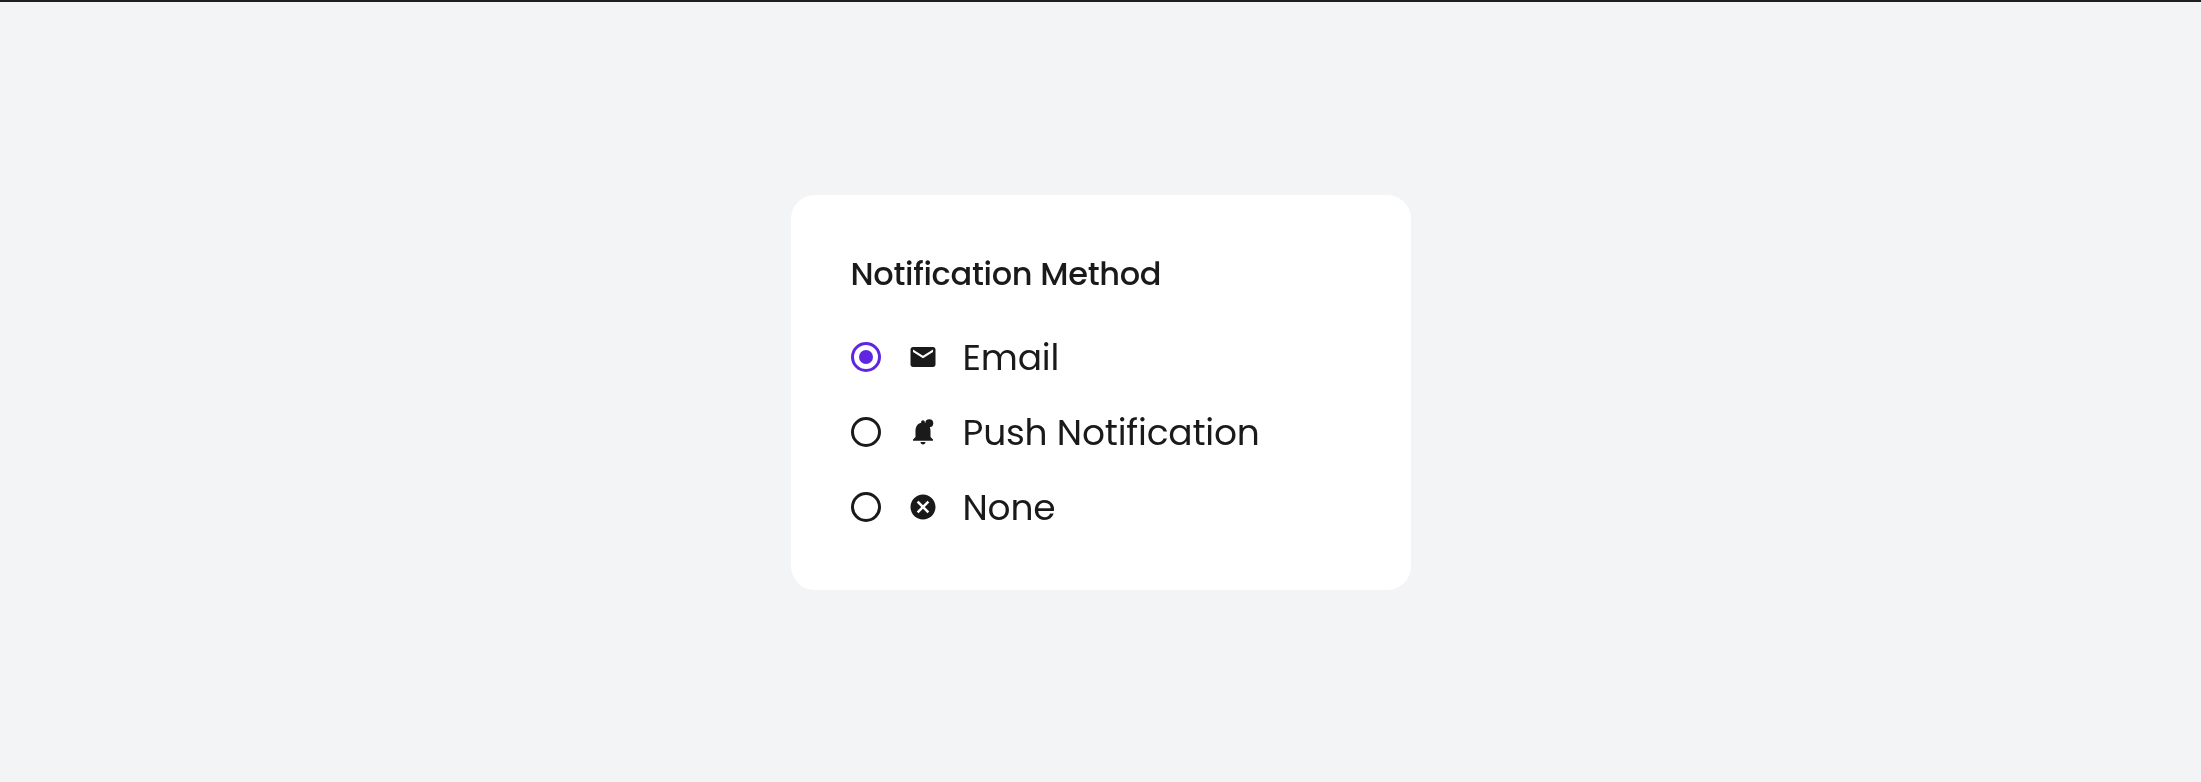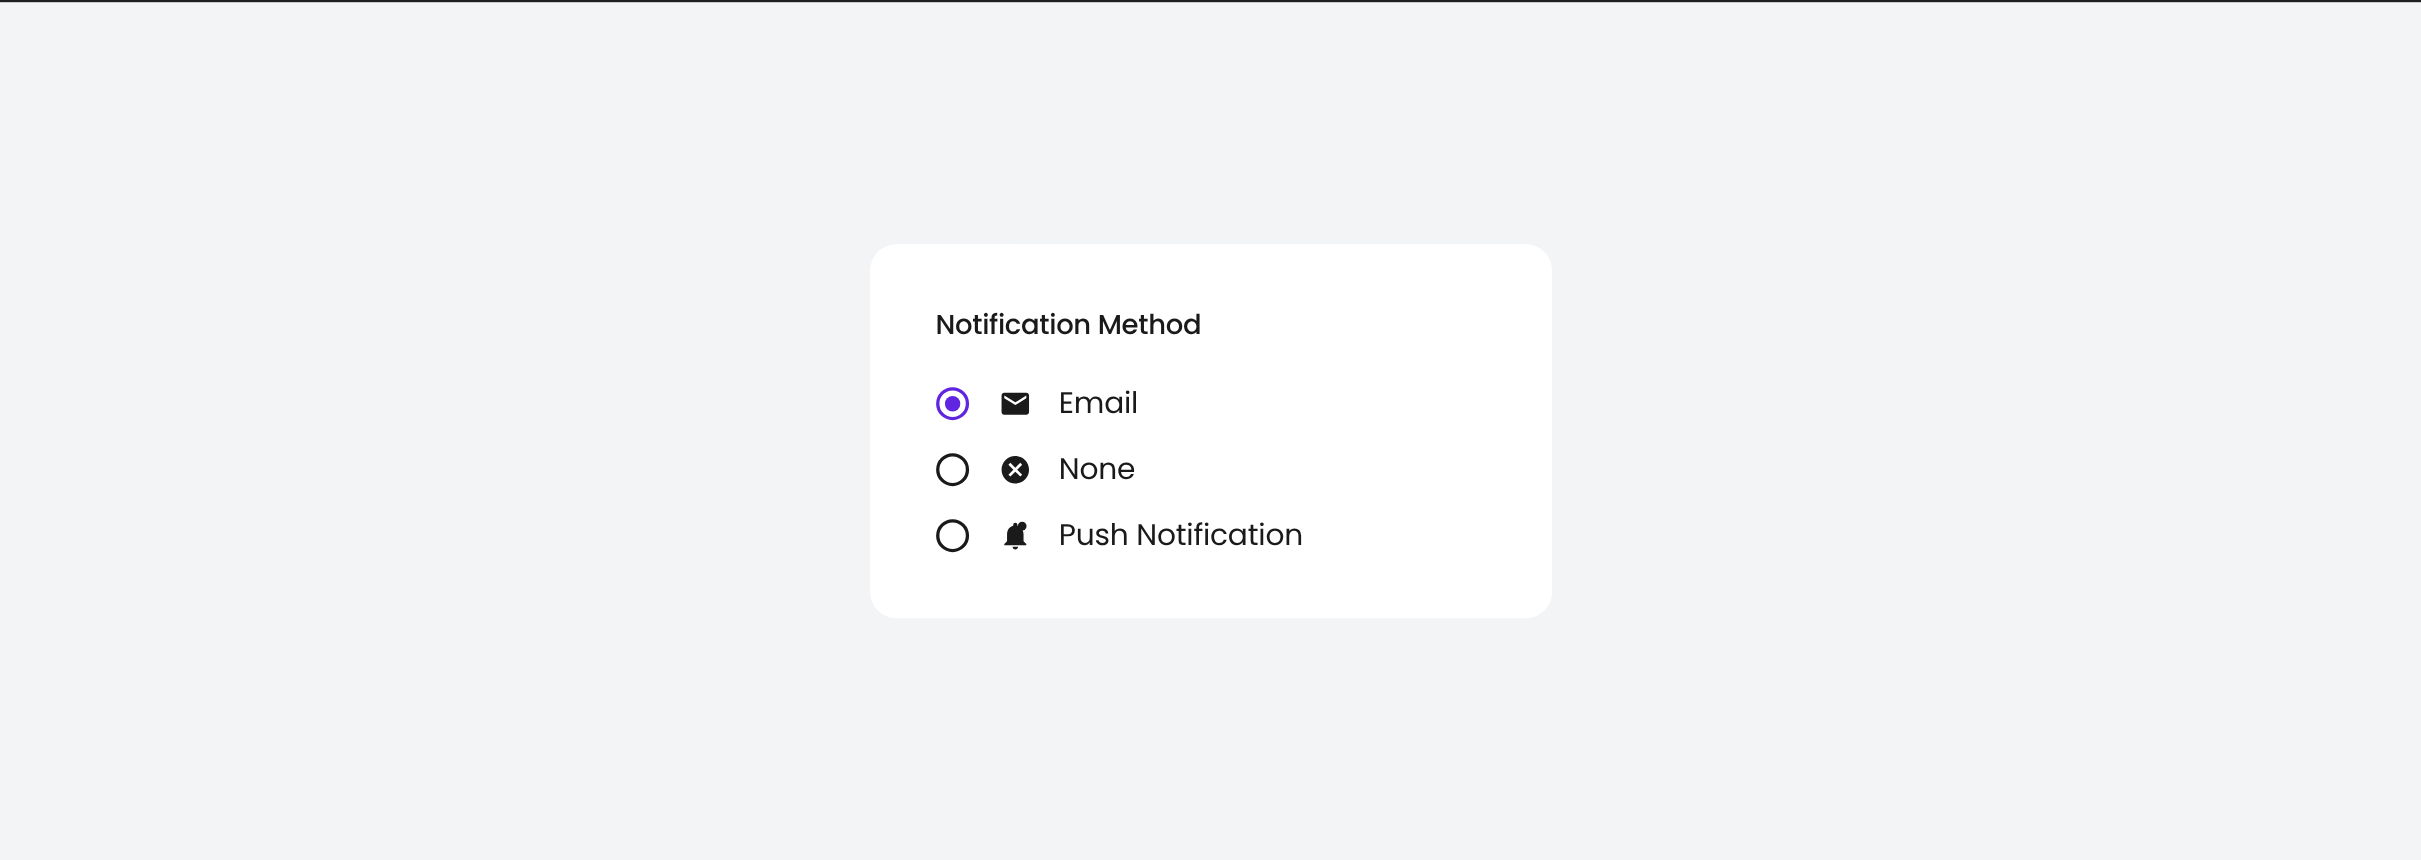--- a/index.html
+++ b/index.html
@@ -24,7 +24,7 @@
       min-width: 620px;
     }
     .title {
-      font-size: 25px;
+      font-size: 32px;
       font-weight: 500;
       color: #1a1a1a;
       margin-bottom: 32px;

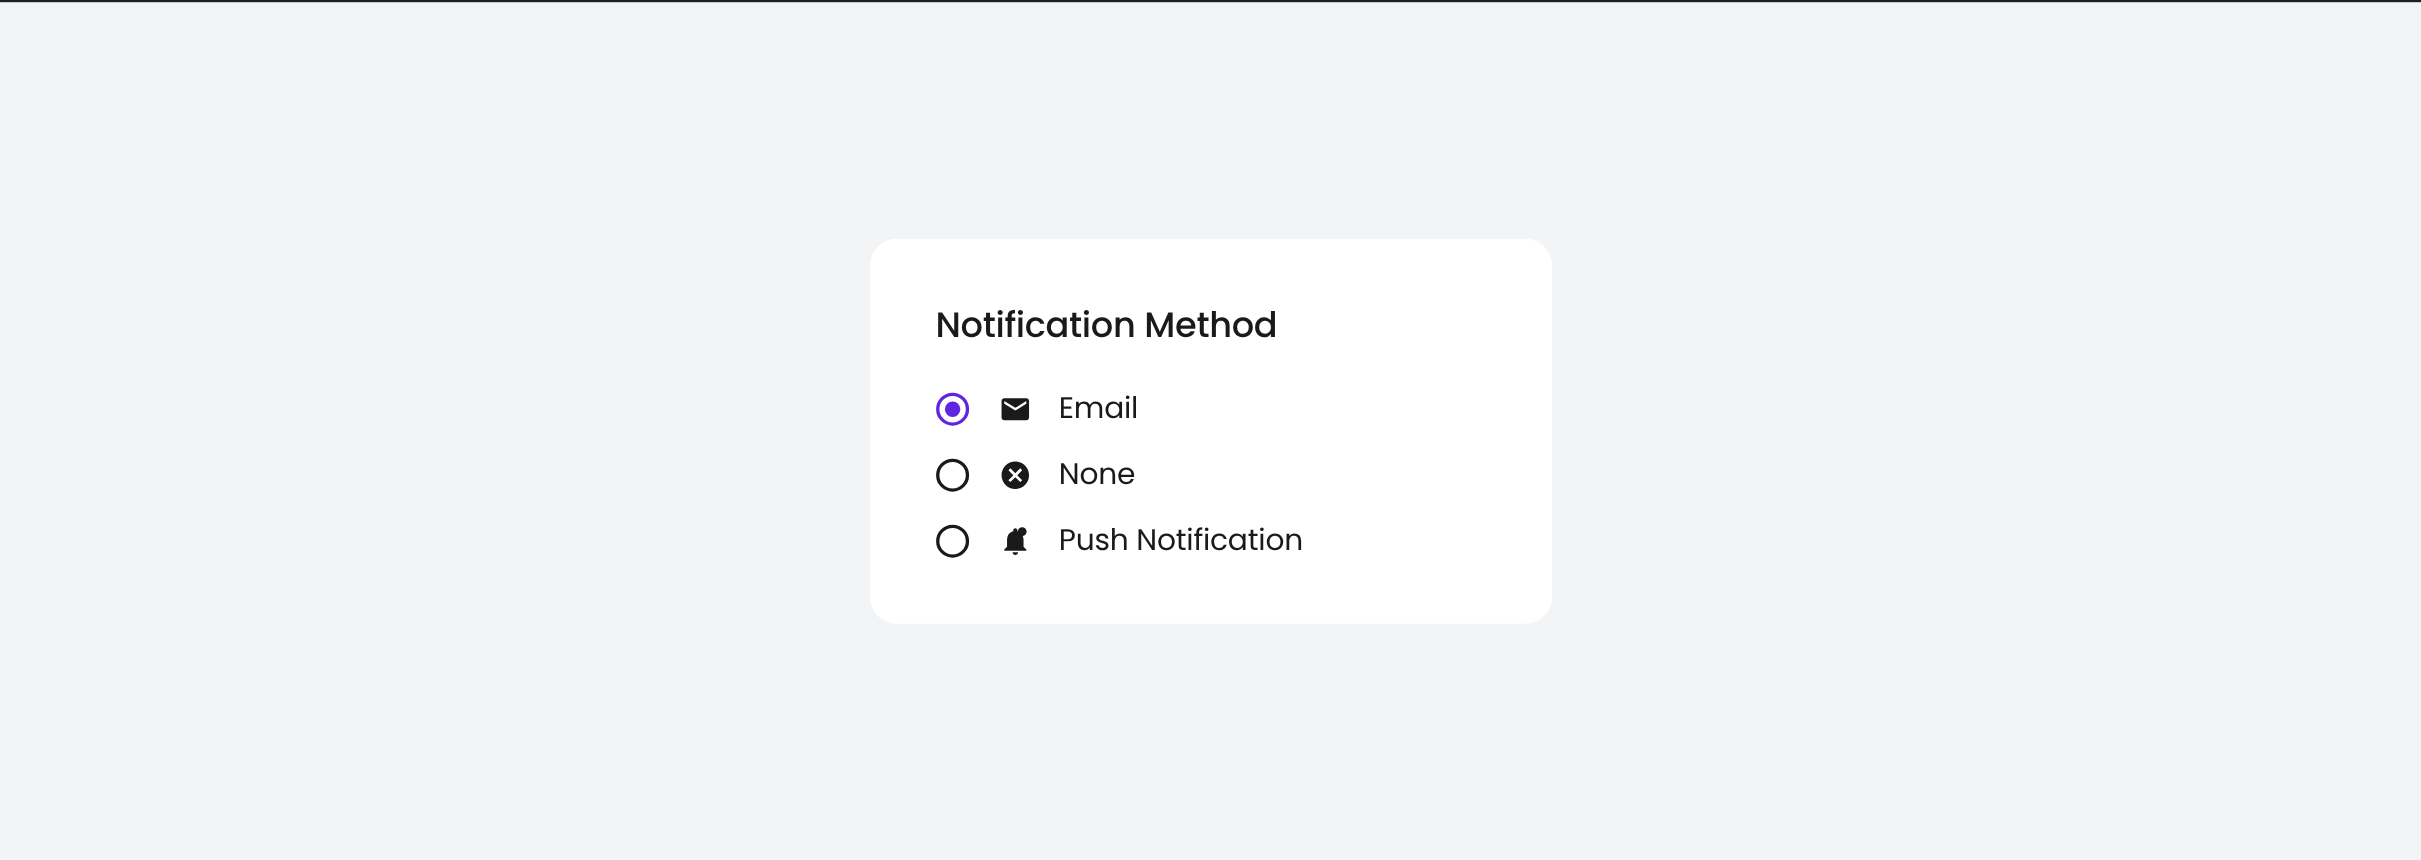--- a/index.html
+++ b/index.html
@@ -75,7 +75,7 @@
       fill: #1a1a1a;
     }
     .label {
-      font-size: 27px;
+      font-size: 36px;
       color: #1a1a1a;
       font-weight: 400;
       letter-spacing: -0.2px;

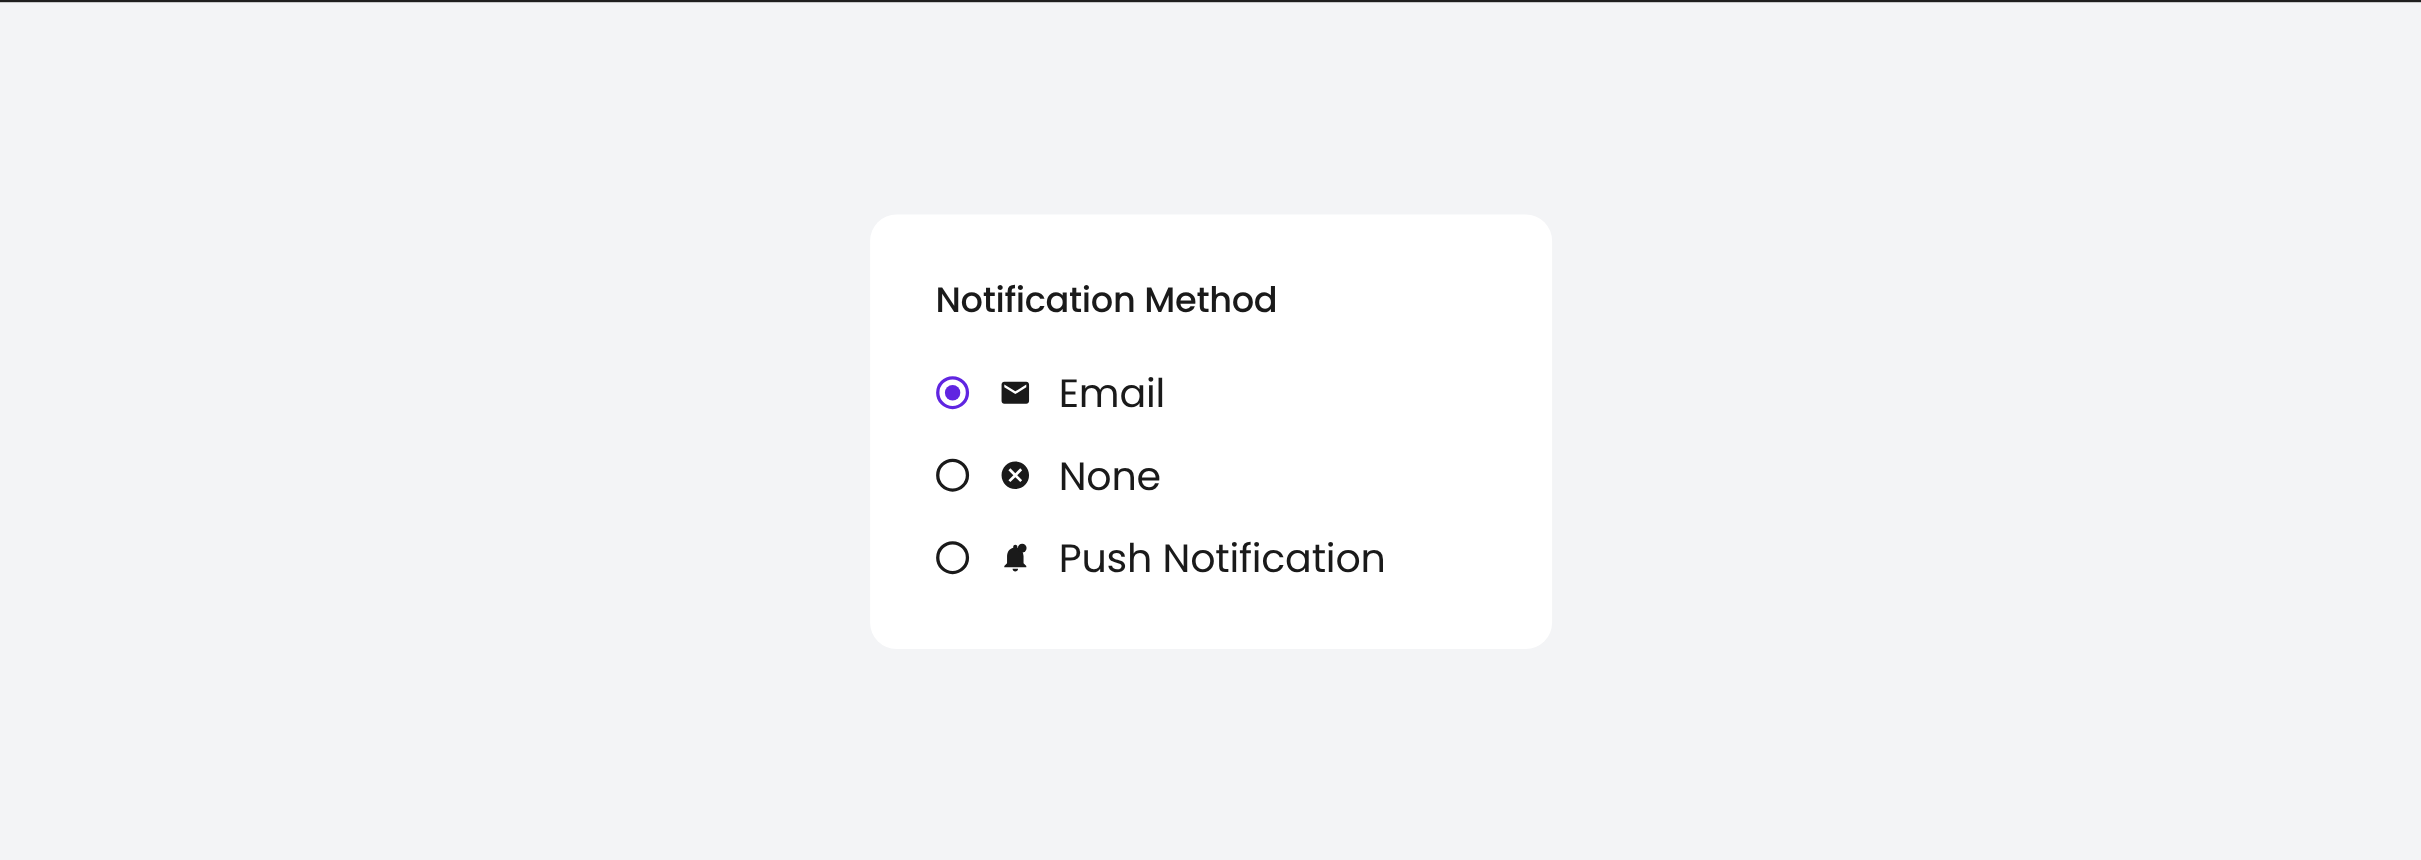--- a/index.html
+++ b/index.html
@@ -105,16 +105,6 @@
       <span class="radio"></span>
       <span class="icon-wrap">
         <svg viewBox="0 0 24 24">
-            <path d="M12 2C6.47 2 2 6.47 2 12s4.47 10 10 10 10-4.47 10-10S17.53 2 12 2zm5 13.59L15.59 17 12 13.41 8.41 17 7 15.59 10.59 12 7 8.41 8.41 7 12 10.59 15.59 7 17 8.41 13.41 12 17 15.59z"></path>
-          </svg>
-      </span>
-      <span class="label">None</span>
-    </div>
-
-    <div class="option">
-      <span class="radio"></span>
-      <span class="icon-wrap">
-        <svg viewBox="0 0 24 24">
             <path d="M12 22c1.1 0 2-.9 2-2h-4c0 1.1.9 2 2 2zm6-6v-5c0-3.07-1.63-5.64-4.5-6.32V4c0-.83-.67-1.5-1.5-1.5s-1.5.67-1.5 1.5v.68C7.64 5.36 6 7.92 6 11v5l-2 2v1h16v-1l-2-2z"></path>
             <circle cx="17" cy="5" r="3.2"></circle>
           </svg>
@@ -122,6 +112,16 @@
       <span class="label">Push Notification</span>
     </div>
 
+    <div class="option">
+      <span class="radio"></span>
+      <span class="icon-wrap">
+        <svg viewBox="0 0 24 24">
+            <path d="M12 2C6.47 2 2 6.47 2 12s4.47 10 10 10 10-4.47 10-10S17.53 2 12 2zm5 13.59L15.59 17 12 13.41 8.41 17 7 15.59 10.59 12 7 8.41 8.41 7 12 10.59 15.59 7 17 8.41 13.41 12 17 15.59z"></path>
+          </svg>
+      </span>
+      <span class="label">None</span>
+    </div>
+
   </div>
 </div>
 

